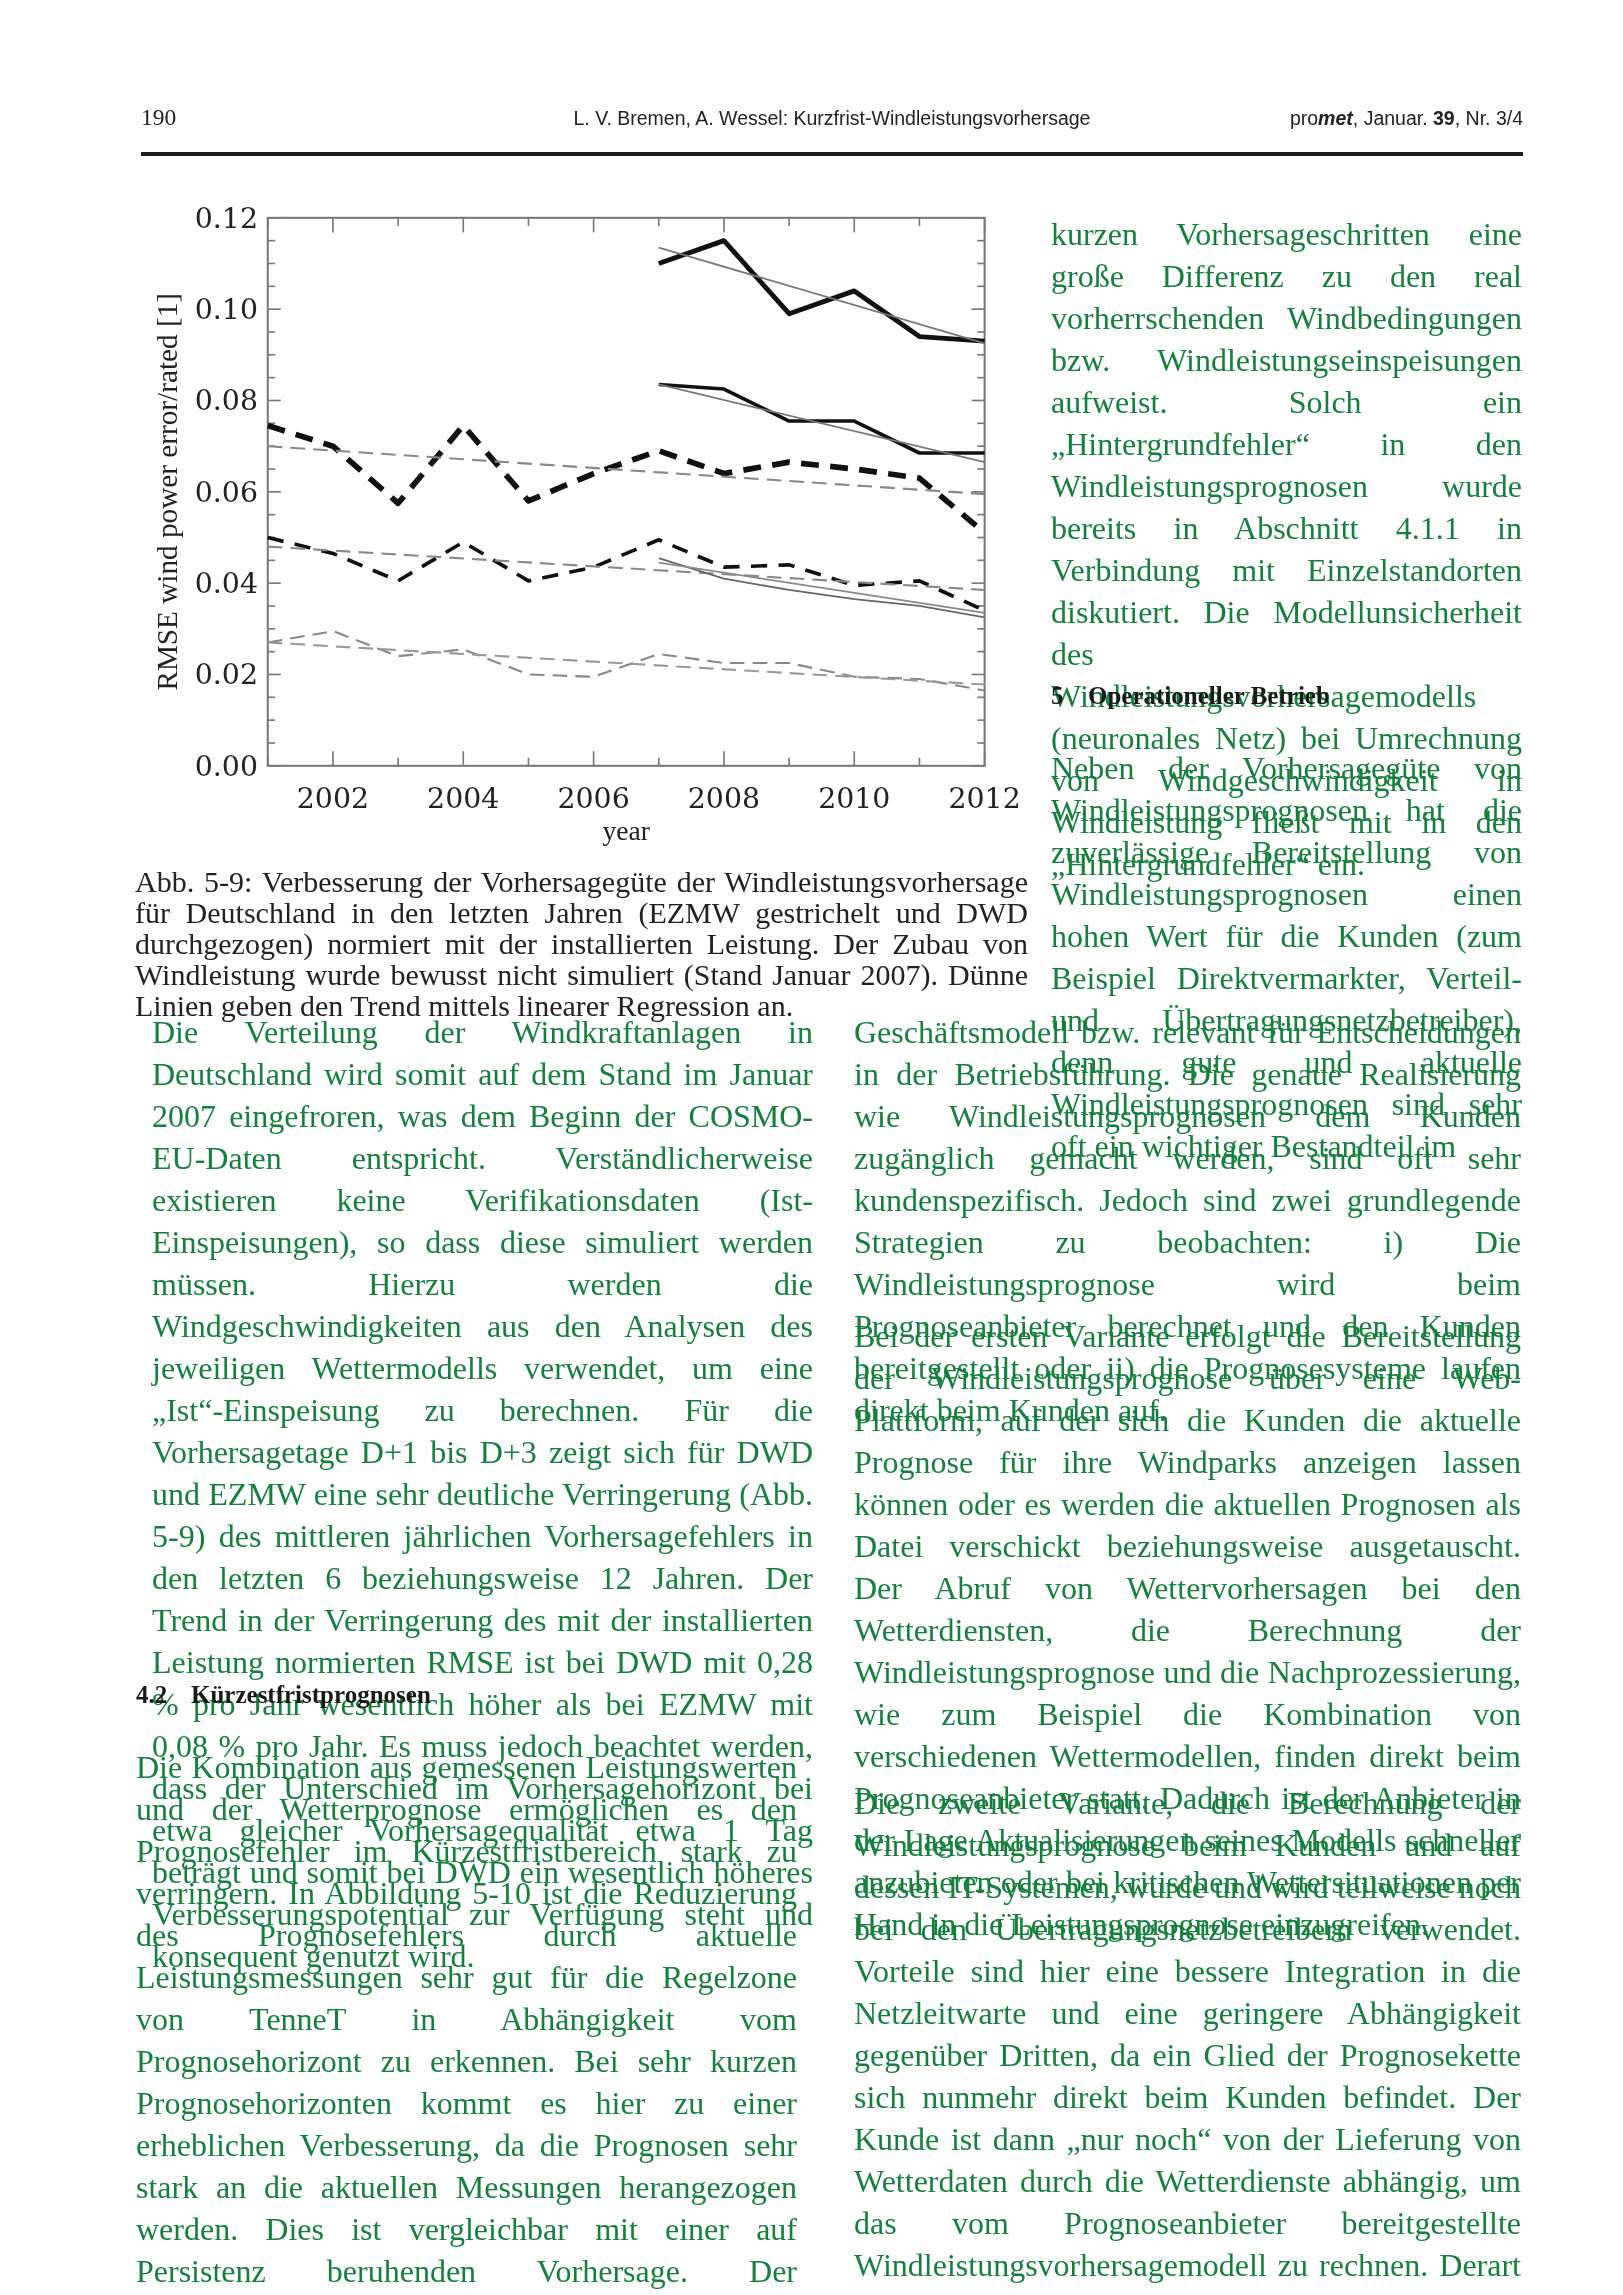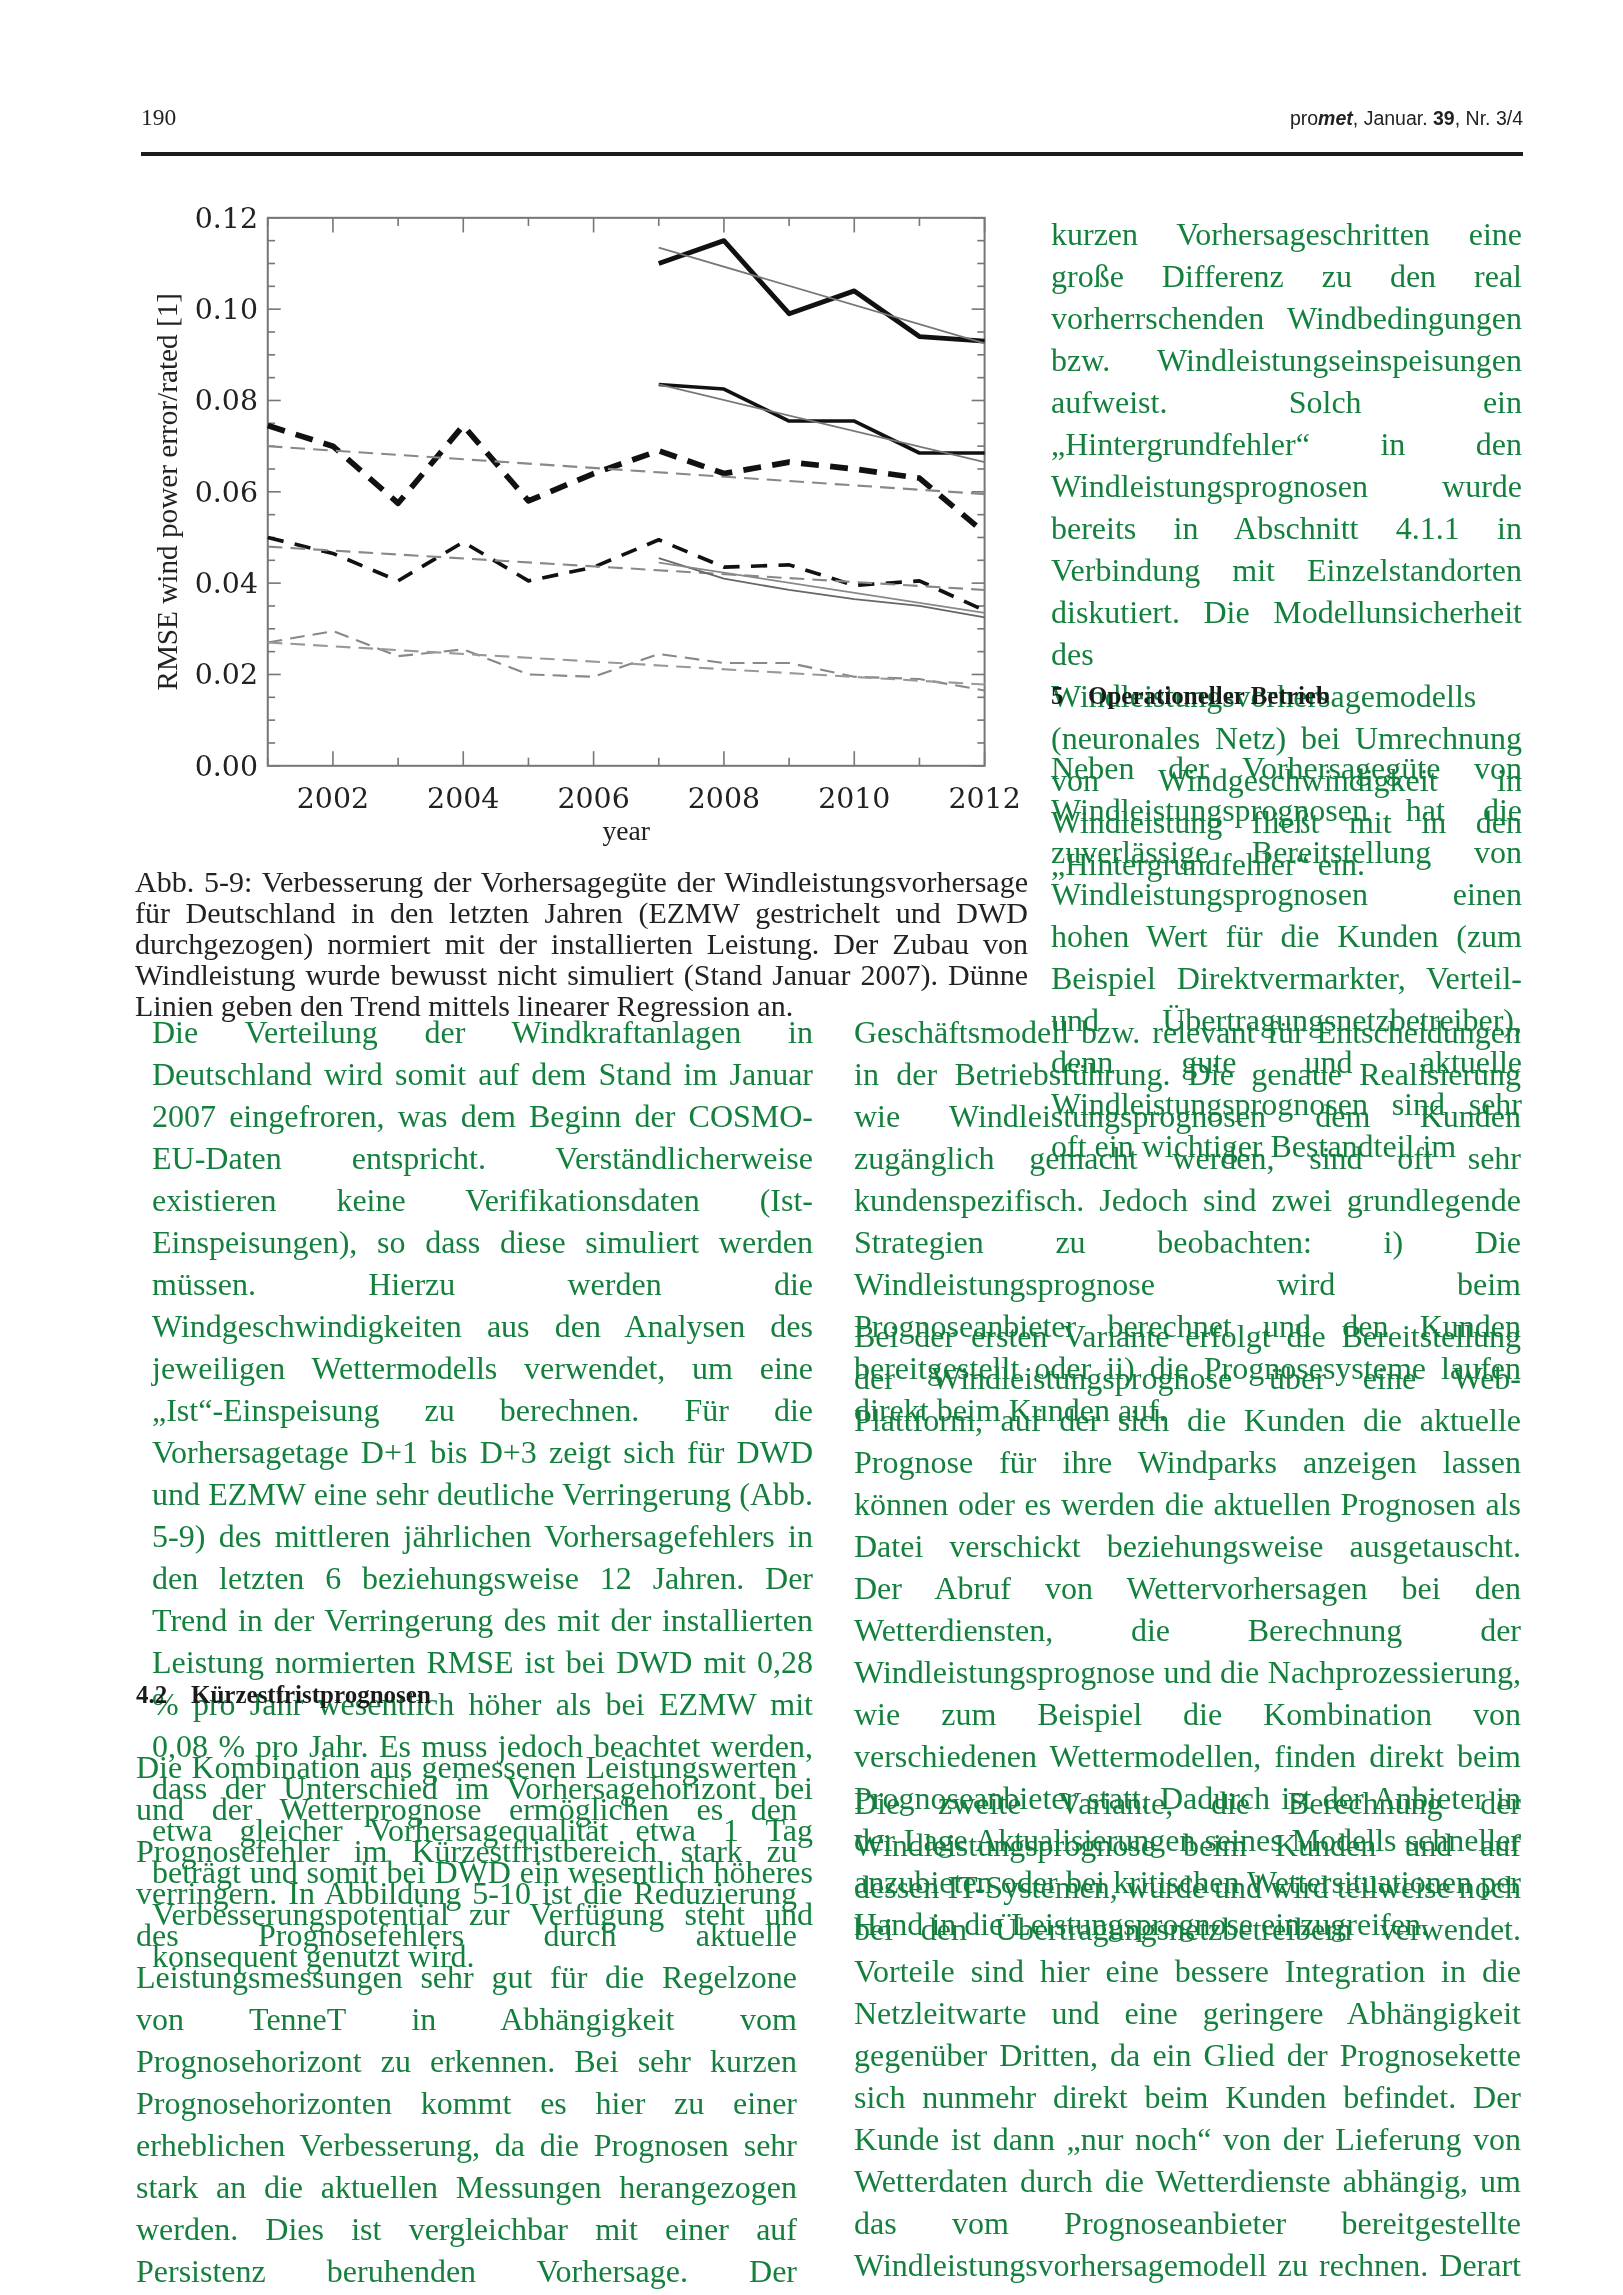--- a/index.html
+++ b/index.html
@@ -35,6 +35,7 @@
 
 <div class="abs running-head">
   <span class="pn">190</span>
+  <span class="ct">L. V. Bremen, A. Wessel: Kurzfrist-Windleistungsvorhersage</span>
   <span class="jr"><span>pro</span><b><i>met</i></b><span>, Januar. </span><b>39</b><span>, Nr. 3/4</span></span>
 </div>
 <div class="abs rule"></div>

